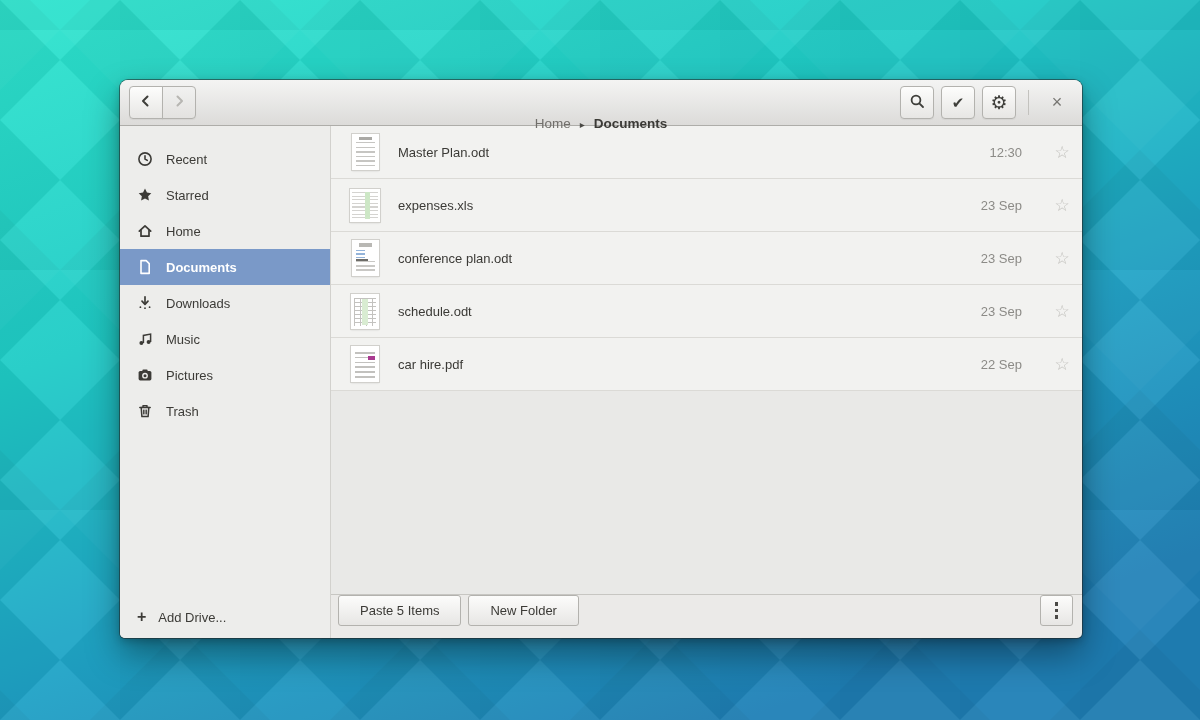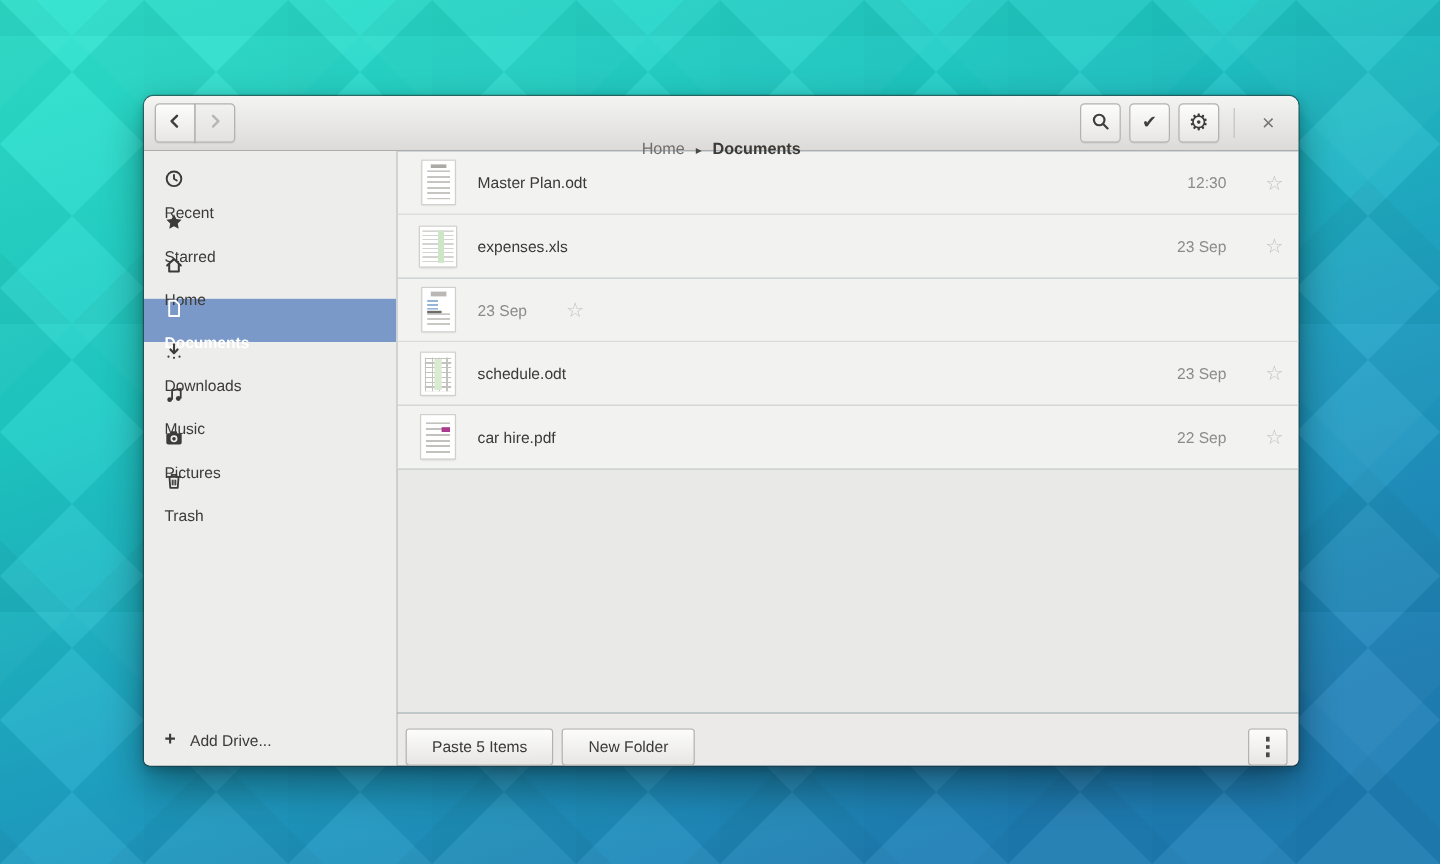--- a/index.html
+++ b/index.html
@@ -42,8 +42,8 @@
 
   .sidebar { width:211px; flex:0 0 211px; background:#ededeb; border-right:1px solid #d2d1cd;
     position:relative; padding-top:15px; border-radius:0 0 0 5px; }
-  .side-item { height:36px; display:flex; align-items:flex-start; gap:13px; padding-left:17px;
-    font-size:13px; color:#3c3b37; cursor:default;flex-direction:column; }
+  .side-item { height:36px; display:flex; align-items:center; gap:13px; padding-left:17px;
+    font-size:13px; color:#3c3b37; cursor:default; }
   .side-item .ic { width:16px; height:16px; display:flex; align-items:center; justify-content:center; }
   .side-item.selected { background:#7a99c8; color:#ffffff; font-weight:700; }
   .add-drive { position:absolute; left:17px; bottom:13px; display:flex; align-items:center; gap:12px;

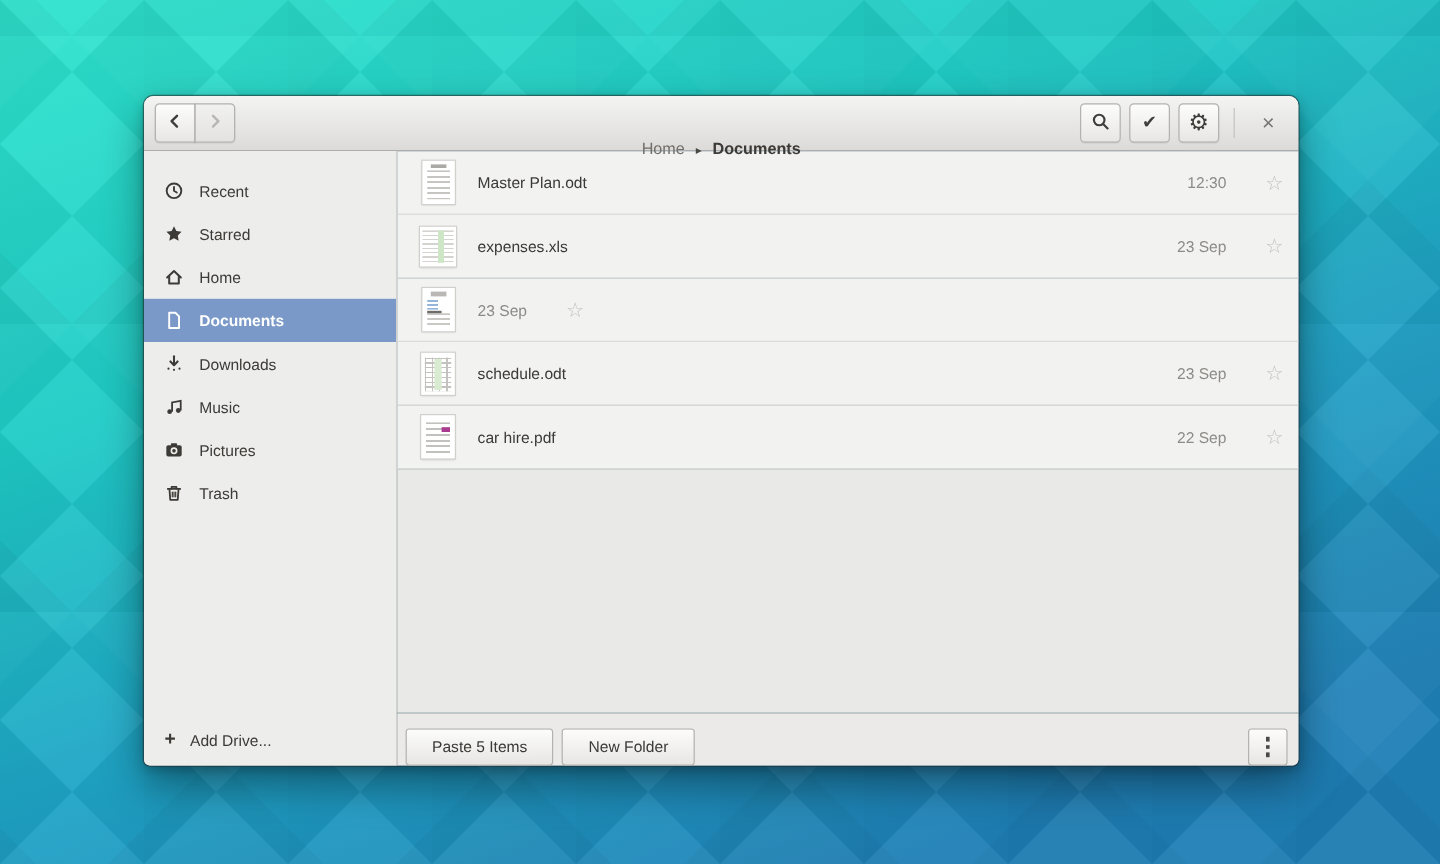--- a/index.html
+++ b/index.html
@@ -294,6 +294,7 @@
         <span class="thumbwrap">
             <span class="thumb t-conf"></span>
           </span>
+        <span class="fname">conference plan.odt</span>
         <span class="fdate">23 Sep</span>
         <span class="fstar">☆</span>
       </div>

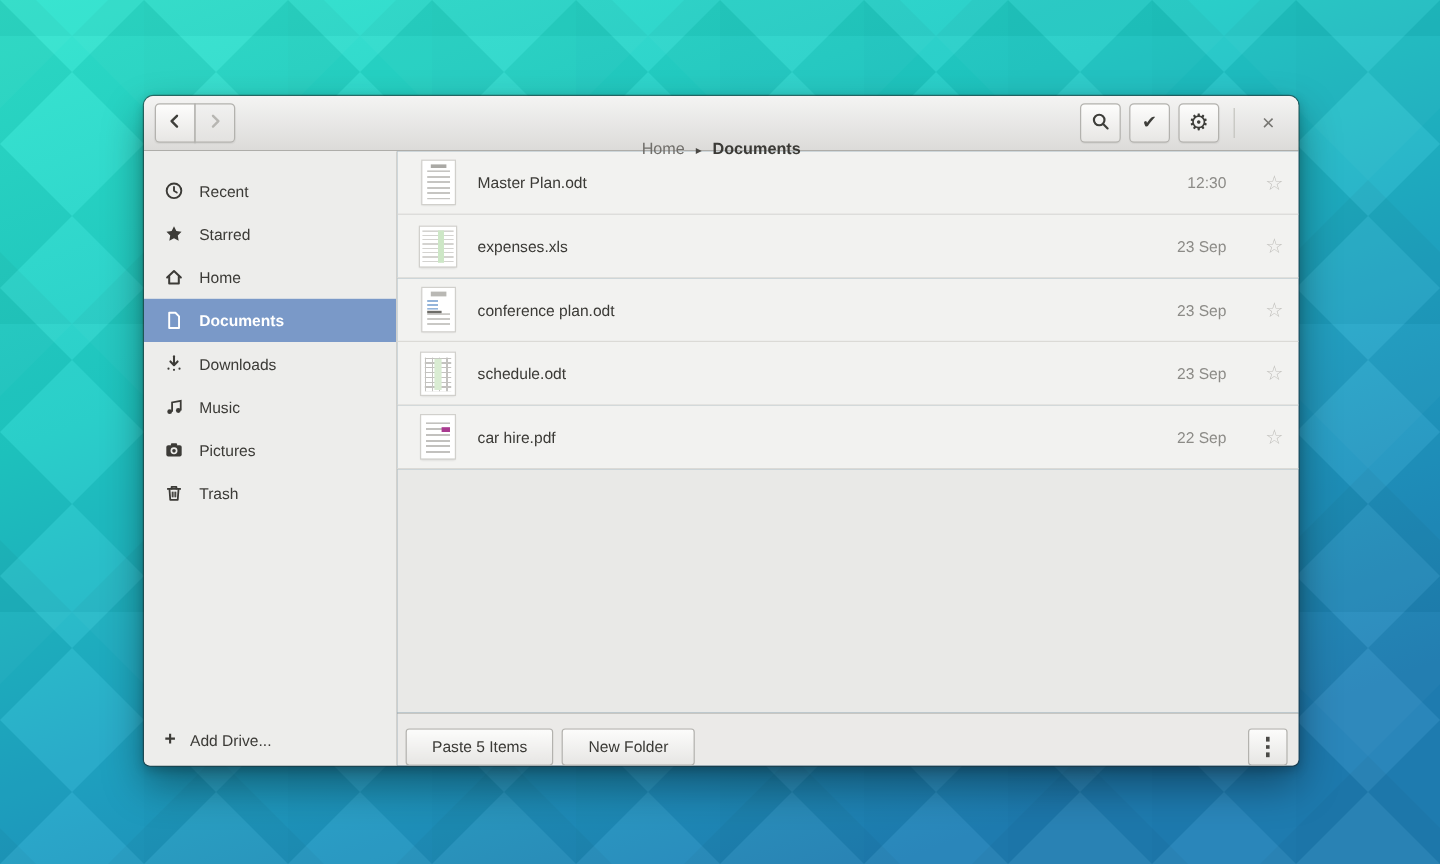--- a/index.html
+++ b/index.html
@@ -96,7 +96,7 @@
 
   
   .footer { height:44px; flex:0 0 44px; background:#ebeae8; border-top:1px solid #c7c6c2;
-    display:flex; align-items:flex-end; gap:7px; padding:0 9px 0 7px; border-radius:0 0 5px 0; }
+    display:flex; align-items:flex-start; gap:7px; padding:0 9px 0 7px; border-radius:0 0 5px 0; }
   .fbtn { height:31px; padding:0 21px; font-size:13px; color:#3b3a36;
     background:linear-gradient(#fcfcfb,#e7e6e4); border:1px solid #b3b2ae; border-radius:3px; }
   .menu-btn { margin-left:auto; width:33px; height:31px; display:flex; flex-direction:column;

